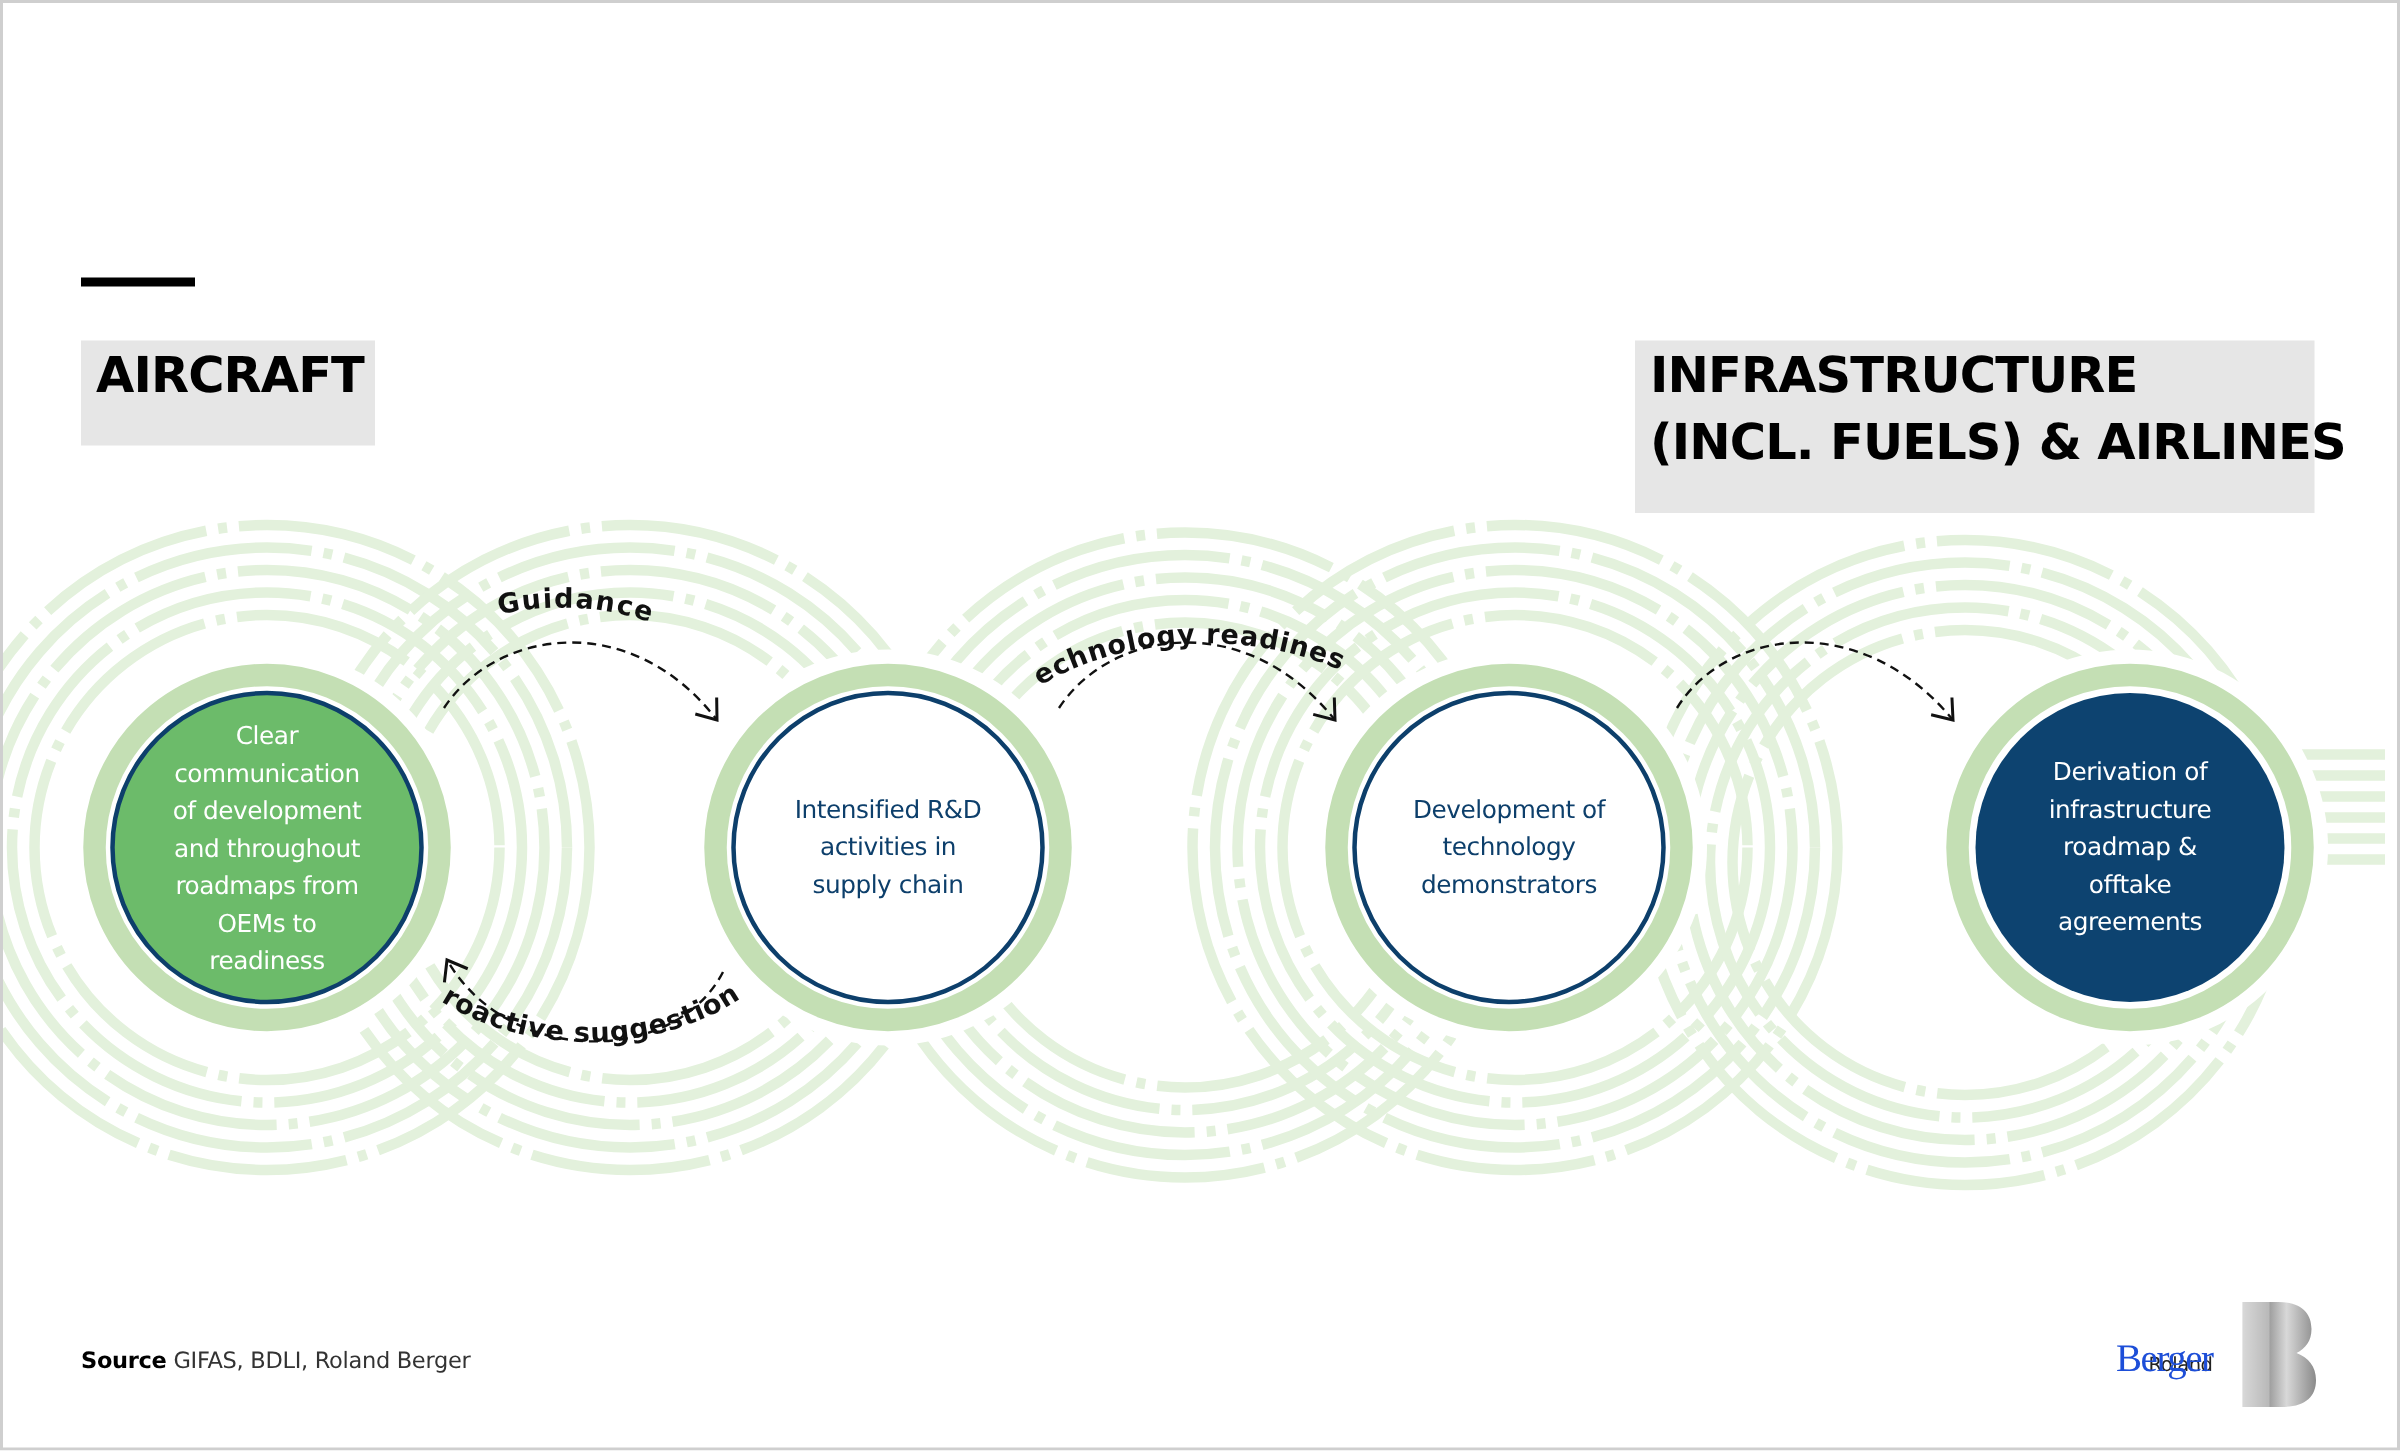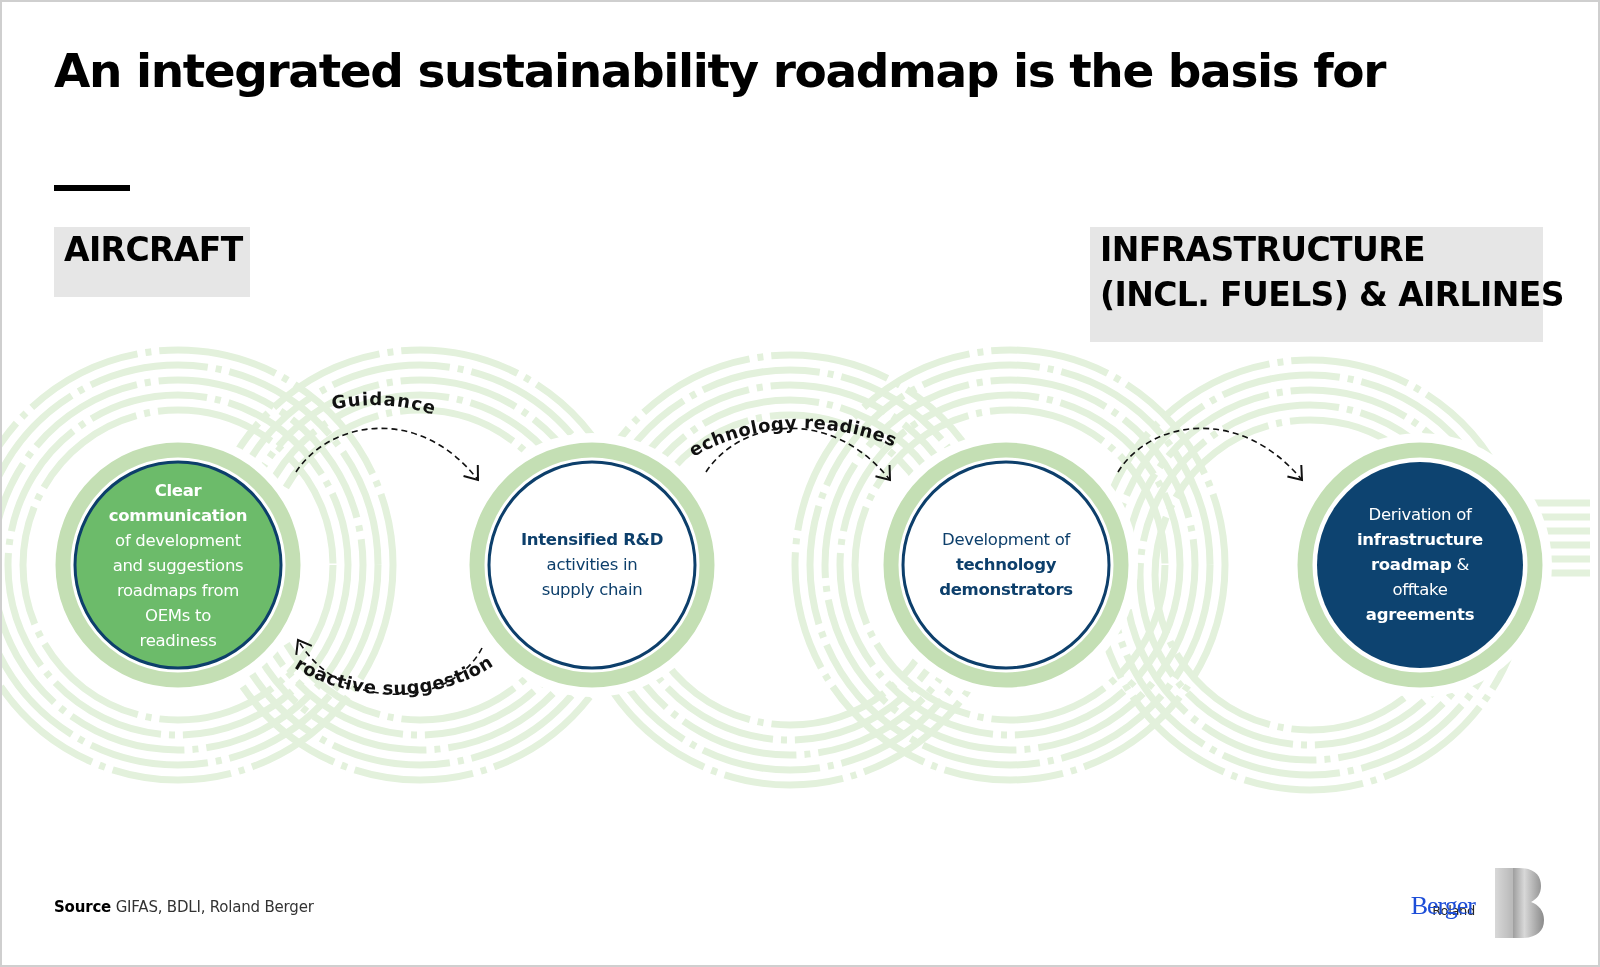--- a/index.html
+++ b/index.html
@@ -30,7 +30,6 @@
 <div class="frame"></div>
 
 <h1 class="title">
-  <span>An integrated sustainability roadmap is the basis for</span>
 </h1>
 <div class="title-rule"></div>
 

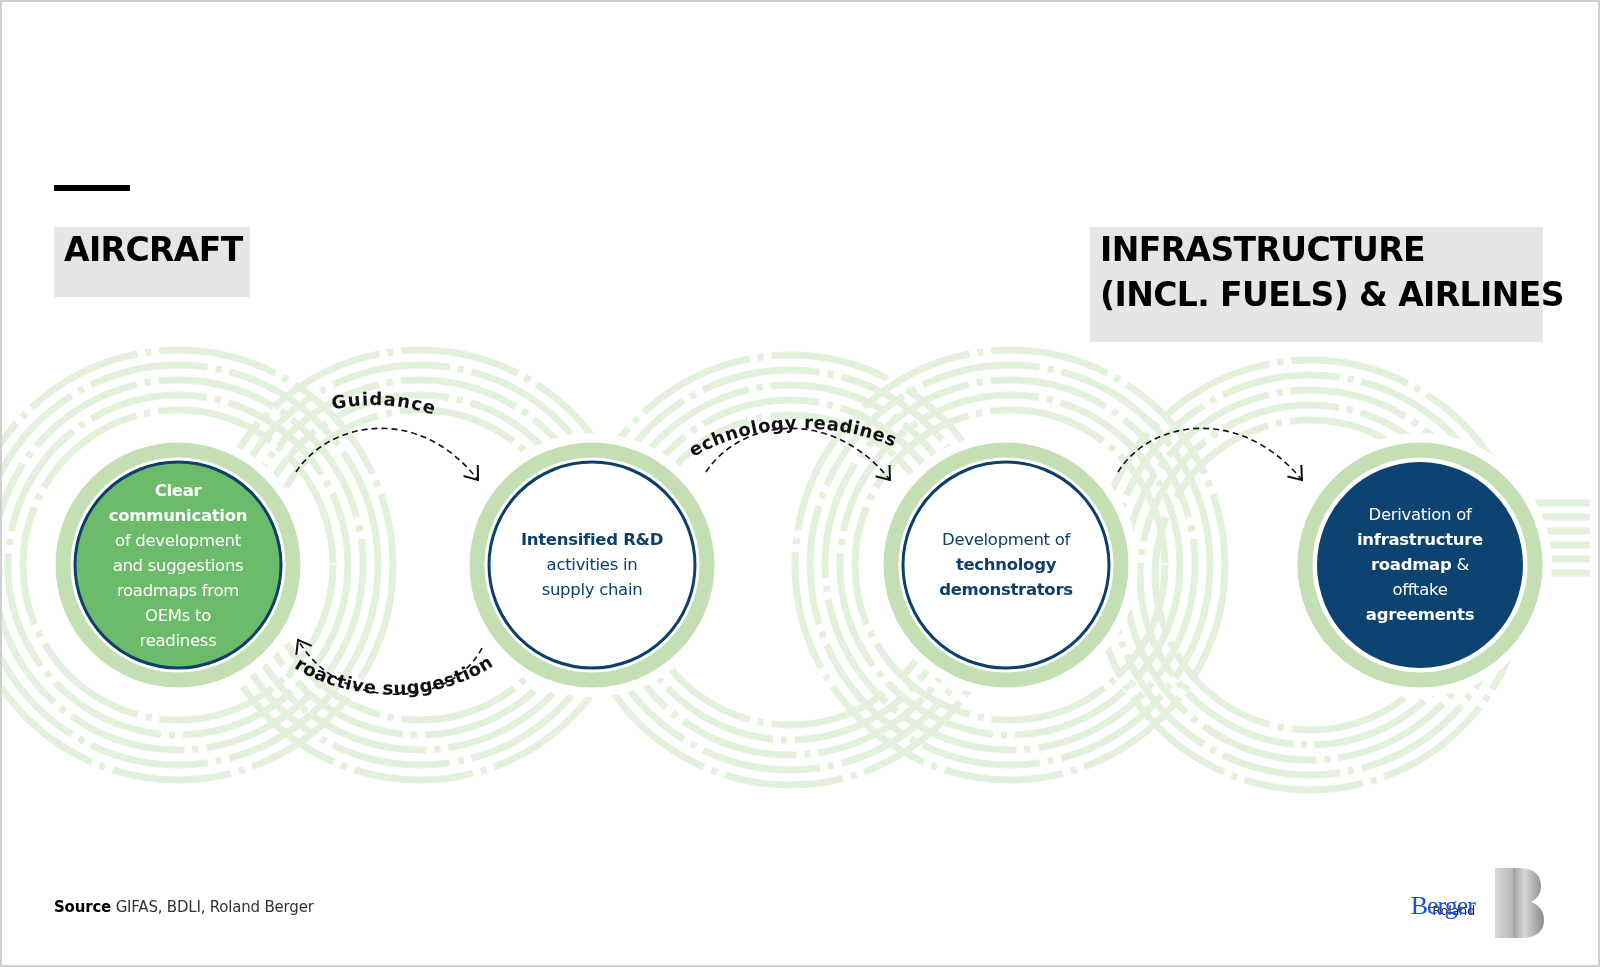--- a/index.html
+++ b/index.html
@@ -14,7 +14,7 @@
   .tag-infra { left: 1090px; top: 227px; width: 453px; height: 115px; }
   svg.diagram { position: absolute; left: 0; top: 0; }
   .node-text { position: absolute; width: 170px; text-align: center; font-family: "DejaVu Sans", sans-serif; font-size: 16.5px; line-height: 25px; letter-spacing: -0.3px; }
-  .node-text b { font-weight: bold; }
+  .node-text b { font-weight: normal; }
   .t-white { color: #ffffff; }
   .t-navy { color: #0d3f6b; }
   .footer-source { position: absolute; left: 54px; top: 898px; font-family: "DejaVu Sans", sans-serif; font-size: 15px; color: #333; white-space: nowrap; letter-spacing: -0.2px; }

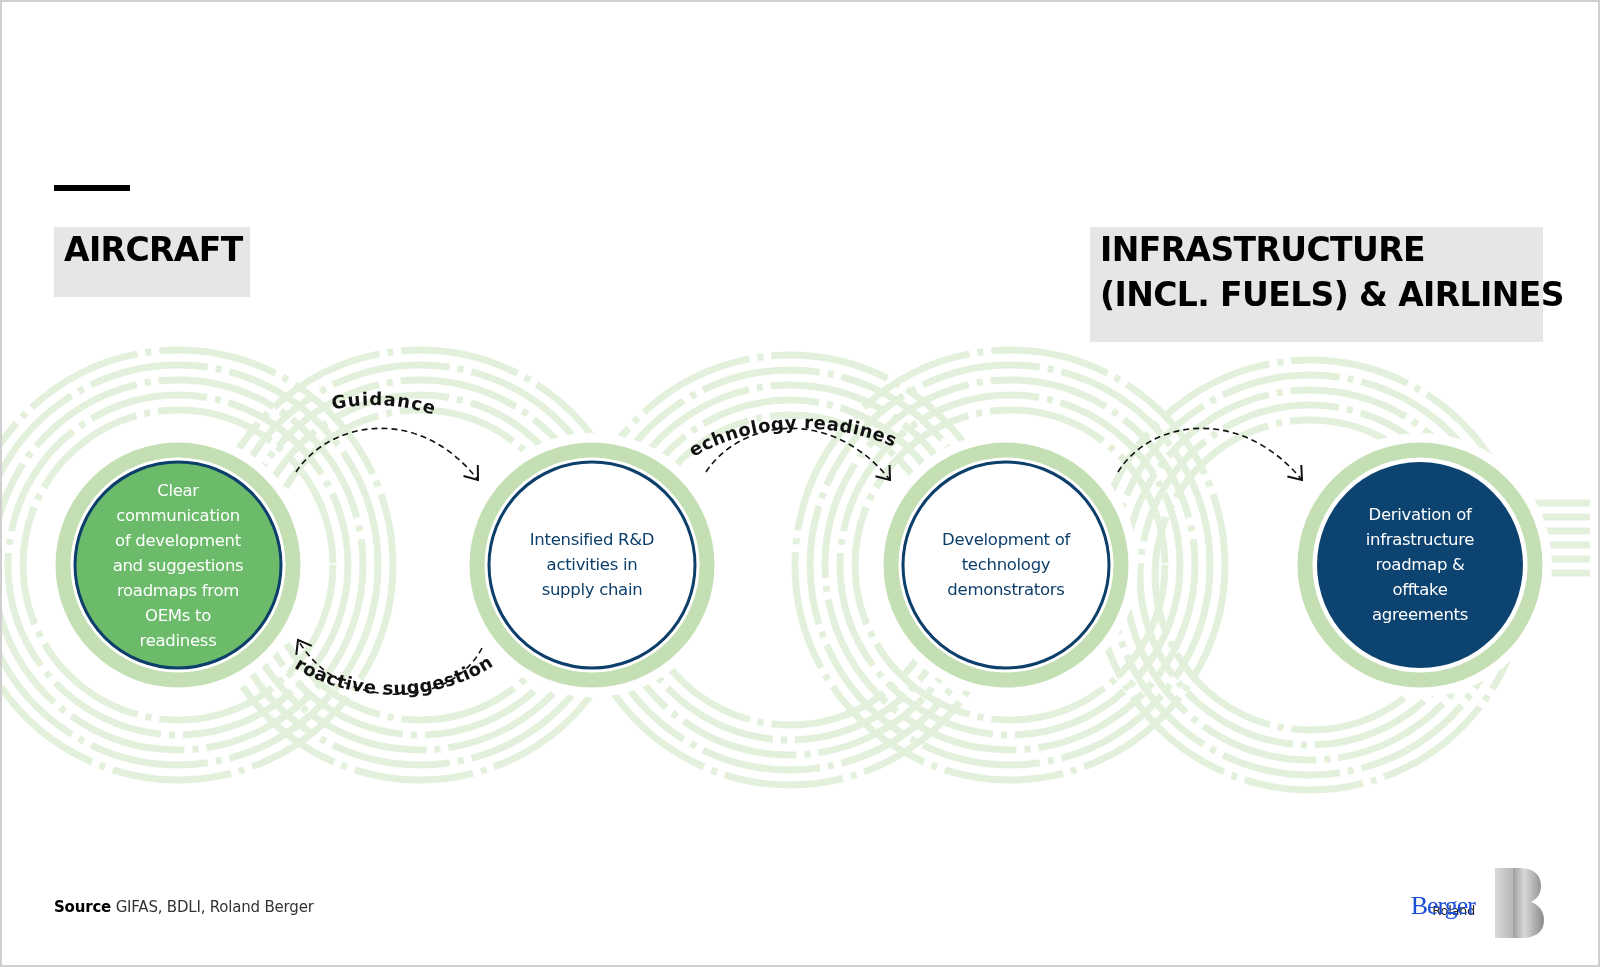--- a/index.html
+++ b/index.html
@@ -137,7 +137,7 @@
   <div><b>Clear</b></div>
   <div><b>communication</b></div>
   <div>of development</div>
-  <div>and suggestions</div>
+  <div>and throughout</div>
   <div>roadmaps from</div>
   <div>OEMs to</div>
   <div>readiness</div>

